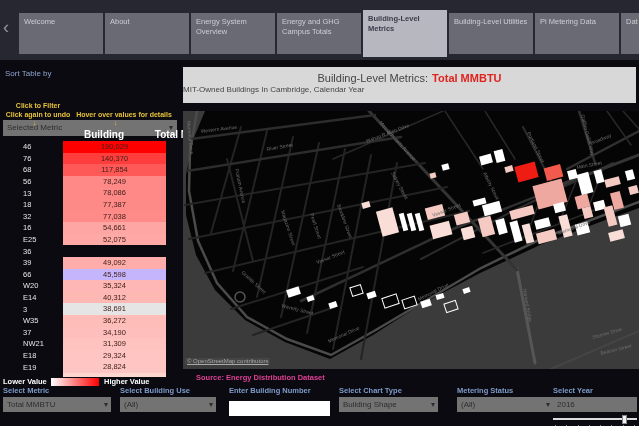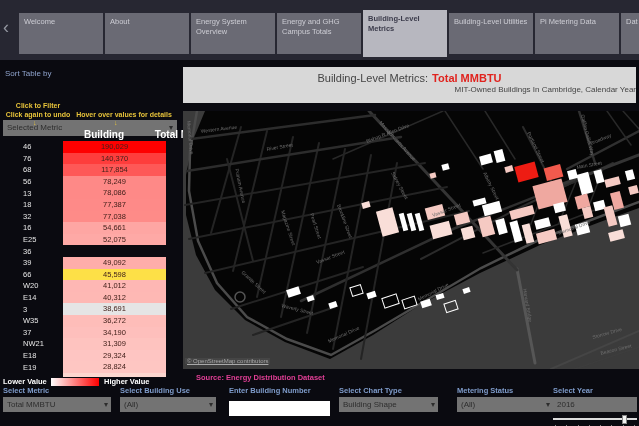--- a/index.html
+++ b/index.html
@@ -41,7 +41,7 @@
   .banner{position:absolute;left:183px;top:67px;width:453px;height:36px;background:#d8d8d8;}
   .banner-line1{margin-top:5px;display:flex;justify-content:center;gap:4px;font-size:11px;color:#444444;}
   .banner-line1 .metric{color:#e0231e;font-weight:bold;}
-  .banner-line2{text-align:right;font-size:8px;color:#444444;margin-top:1px;}
+  .banner-line2{text-align:left;font-size:8px;color:#444444;margin-top:1px;}
   
   .map{position:absolute;left:183px;top:111px;width:456px;height:258px;background:#050505;cursor:grab;}
   .map svg{display:block;}

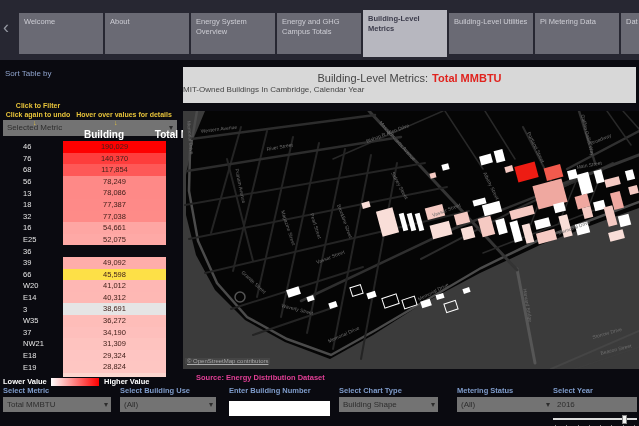--- a/index.html
+++ b/index.html
@@ -151,7 +151,7 @@
       </div>
       <div class="trow">
         <div class="bnum">66</div>
-        <div class="tval" style="background: #fde047;">45,598</div>
+        <div class="tval" style="background: #c4b5fd;">45,598</div>
       </div>
       <div class="trow">
         <div class="bnum">W20</div>

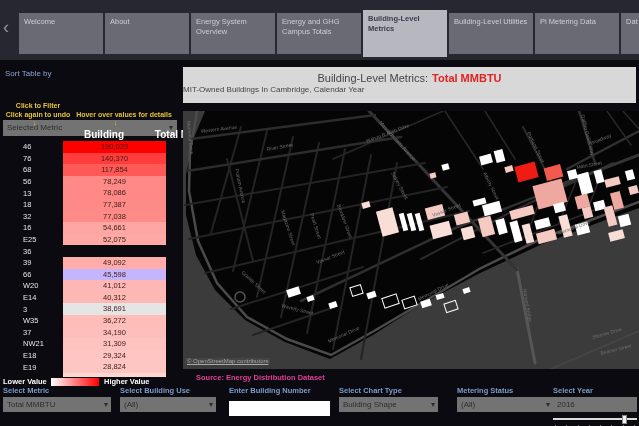--- a/index.html
+++ b/index.html
@@ -155,7 +155,7 @@
       </div>
       <div class="trow">
         <div class="bnum">W20</div>
-        <div class="tval" style="background: rgb(254, 183, 180);">41,012</div>
+        <div class="tval" style="background: rgb(254, 183, 180);">35,324</div>
       </div>
       <div class="trow">
         <div class="bnum">E14</div>

